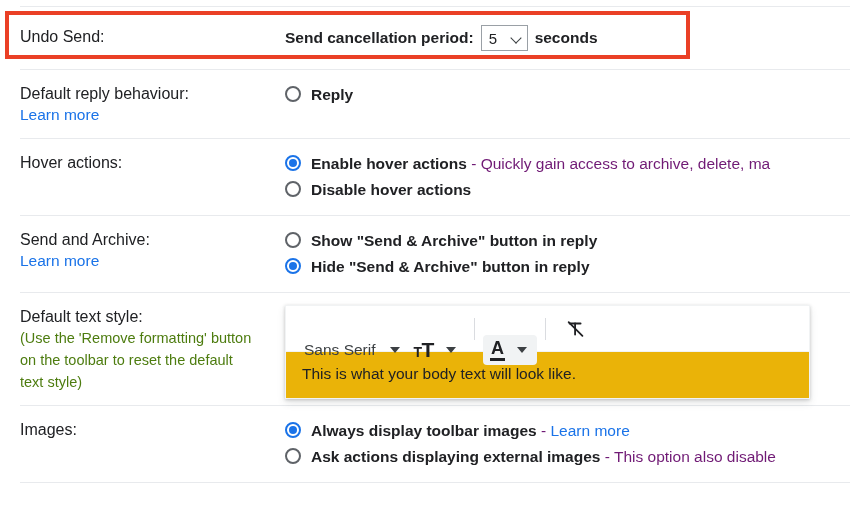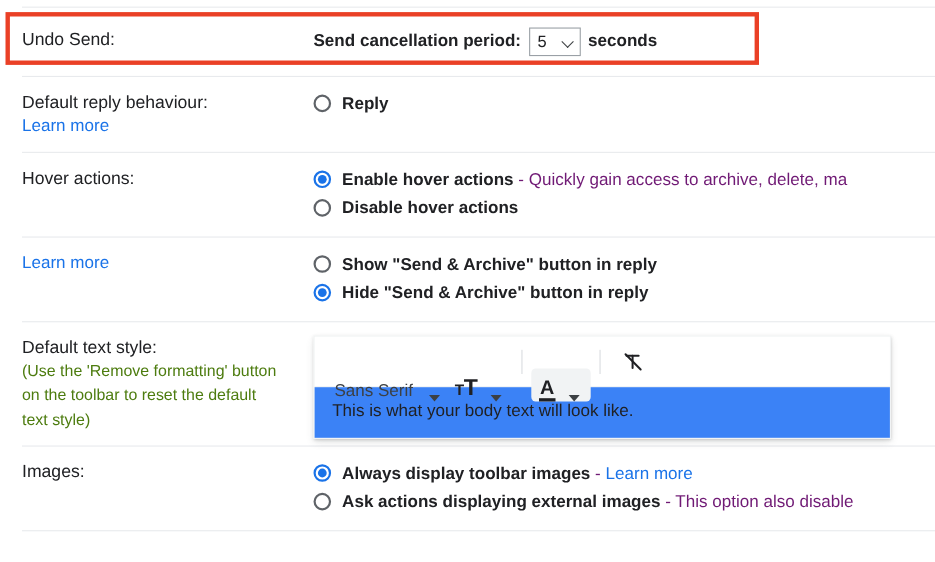--- a/index.html
+++ b/index.html
@@ -313,6 +313,7 @@
 
   <div class="row">
     <div class="row-label">
+      <div class="label-title">Send and Archive:</div>
       <a class="link">Learn more</a>
     </div>
     <div class="row-content">

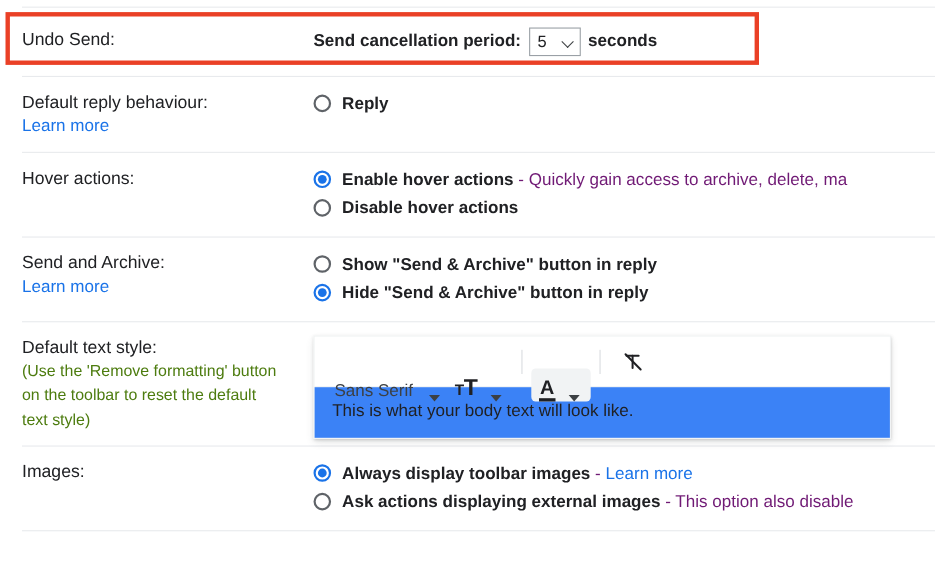--- a/index.html
+++ b/index.html
@@ -181,7 +181,7 @@
   }
   .tb-item {
     display: flex;
-    align-items: flex-end;
+    align-items: center;
     height: 30px;
     padding: 0 4px;
     border-radius: 4px;

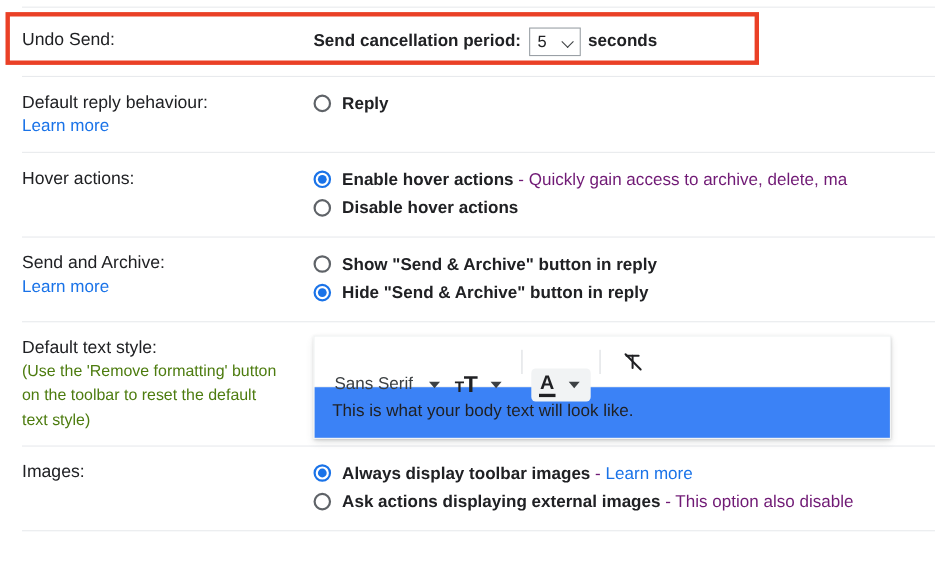--- a/index.html
+++ b/index.html
@@ -242,7 +242,7 @@
     padding: 13px 16px 15px 16px;
     font-size: 15.5px;
     color: #202124;
-    background: #3b82f6;
+    background: #eab308;
   }
   
   .top-line {

